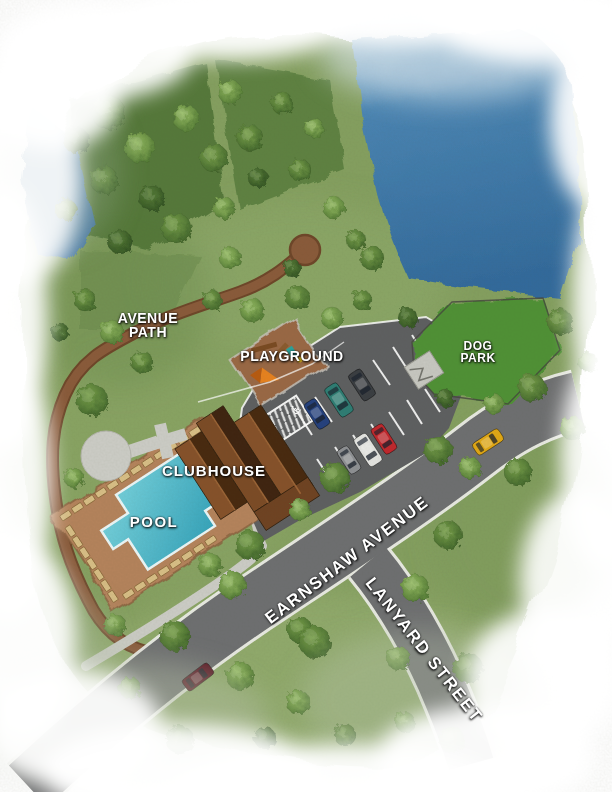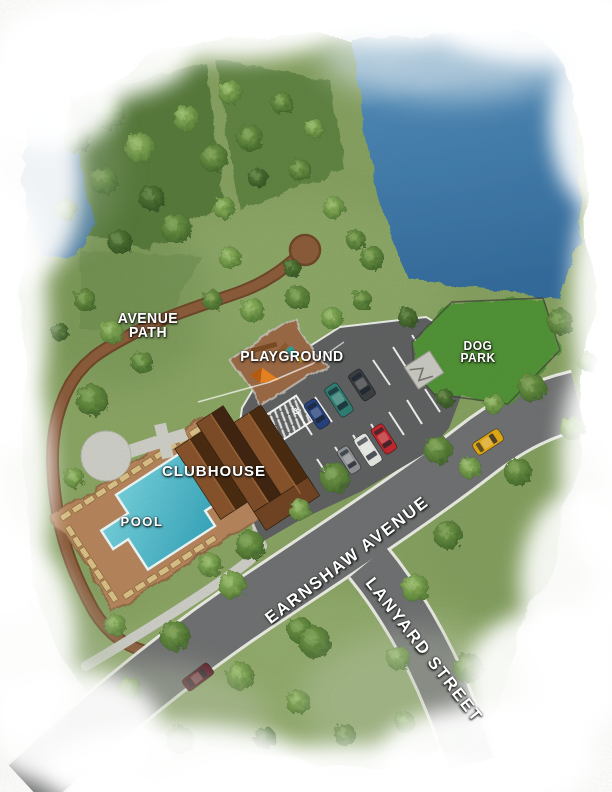--- a/index.html
+++ b/index.html
@@ -14,7 +14,7 @@
   .lbl-playground{left:272px;top:356px;font-size:14px;margin-left:20px;}
   .lbl-dogpark{left:478px;top:352px;font-size:12px;}
   .lbl-clubhouse{left:214px;top:471px;font-size:15px;letter-spacing:1px;}
-  .lbl-pool{left:142px;top:522px;font-size:13px;letter-spacing:1.5px;}
+  .lbl-pool{left:154px;top:522px;font-size:15px;letter-spacing:1.5px;}
   .lbl-earnshaw{left:347px;top:560px;font-size:17px;letter-spacing:1.8px;
        transform:translate(-50%,-50%) rotate(-37deg);}
   .lbl-lanyard{left:424px;top:650px;font-size:17px;letter-spacing:1.8px;

